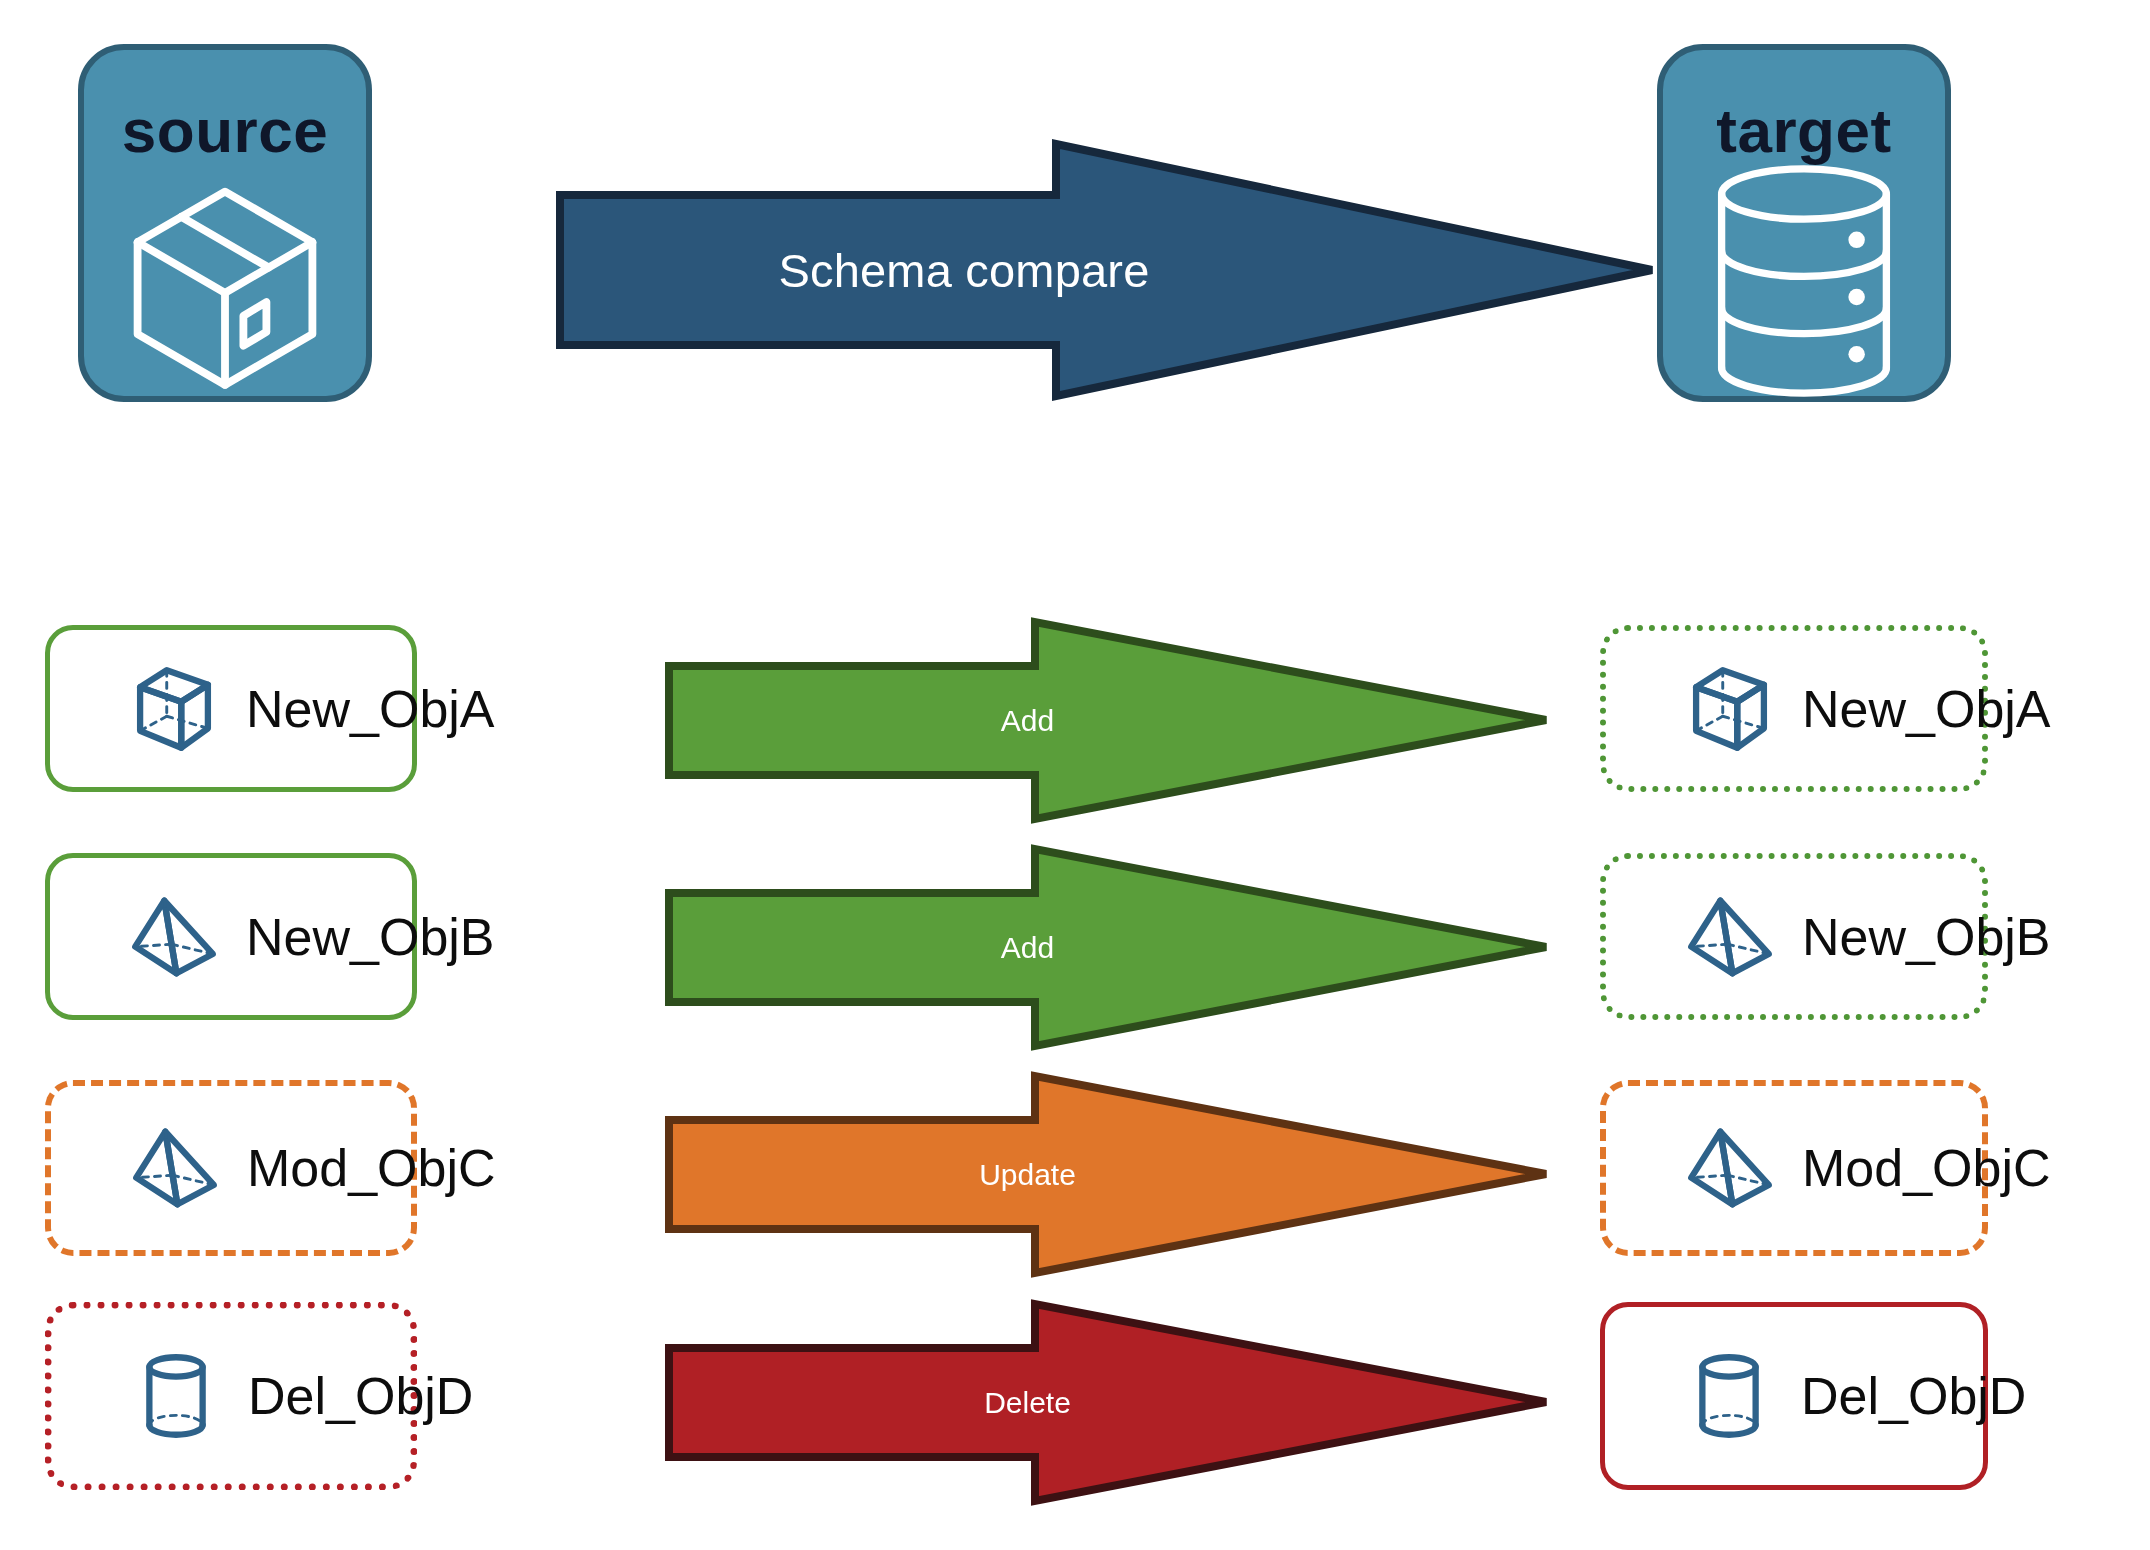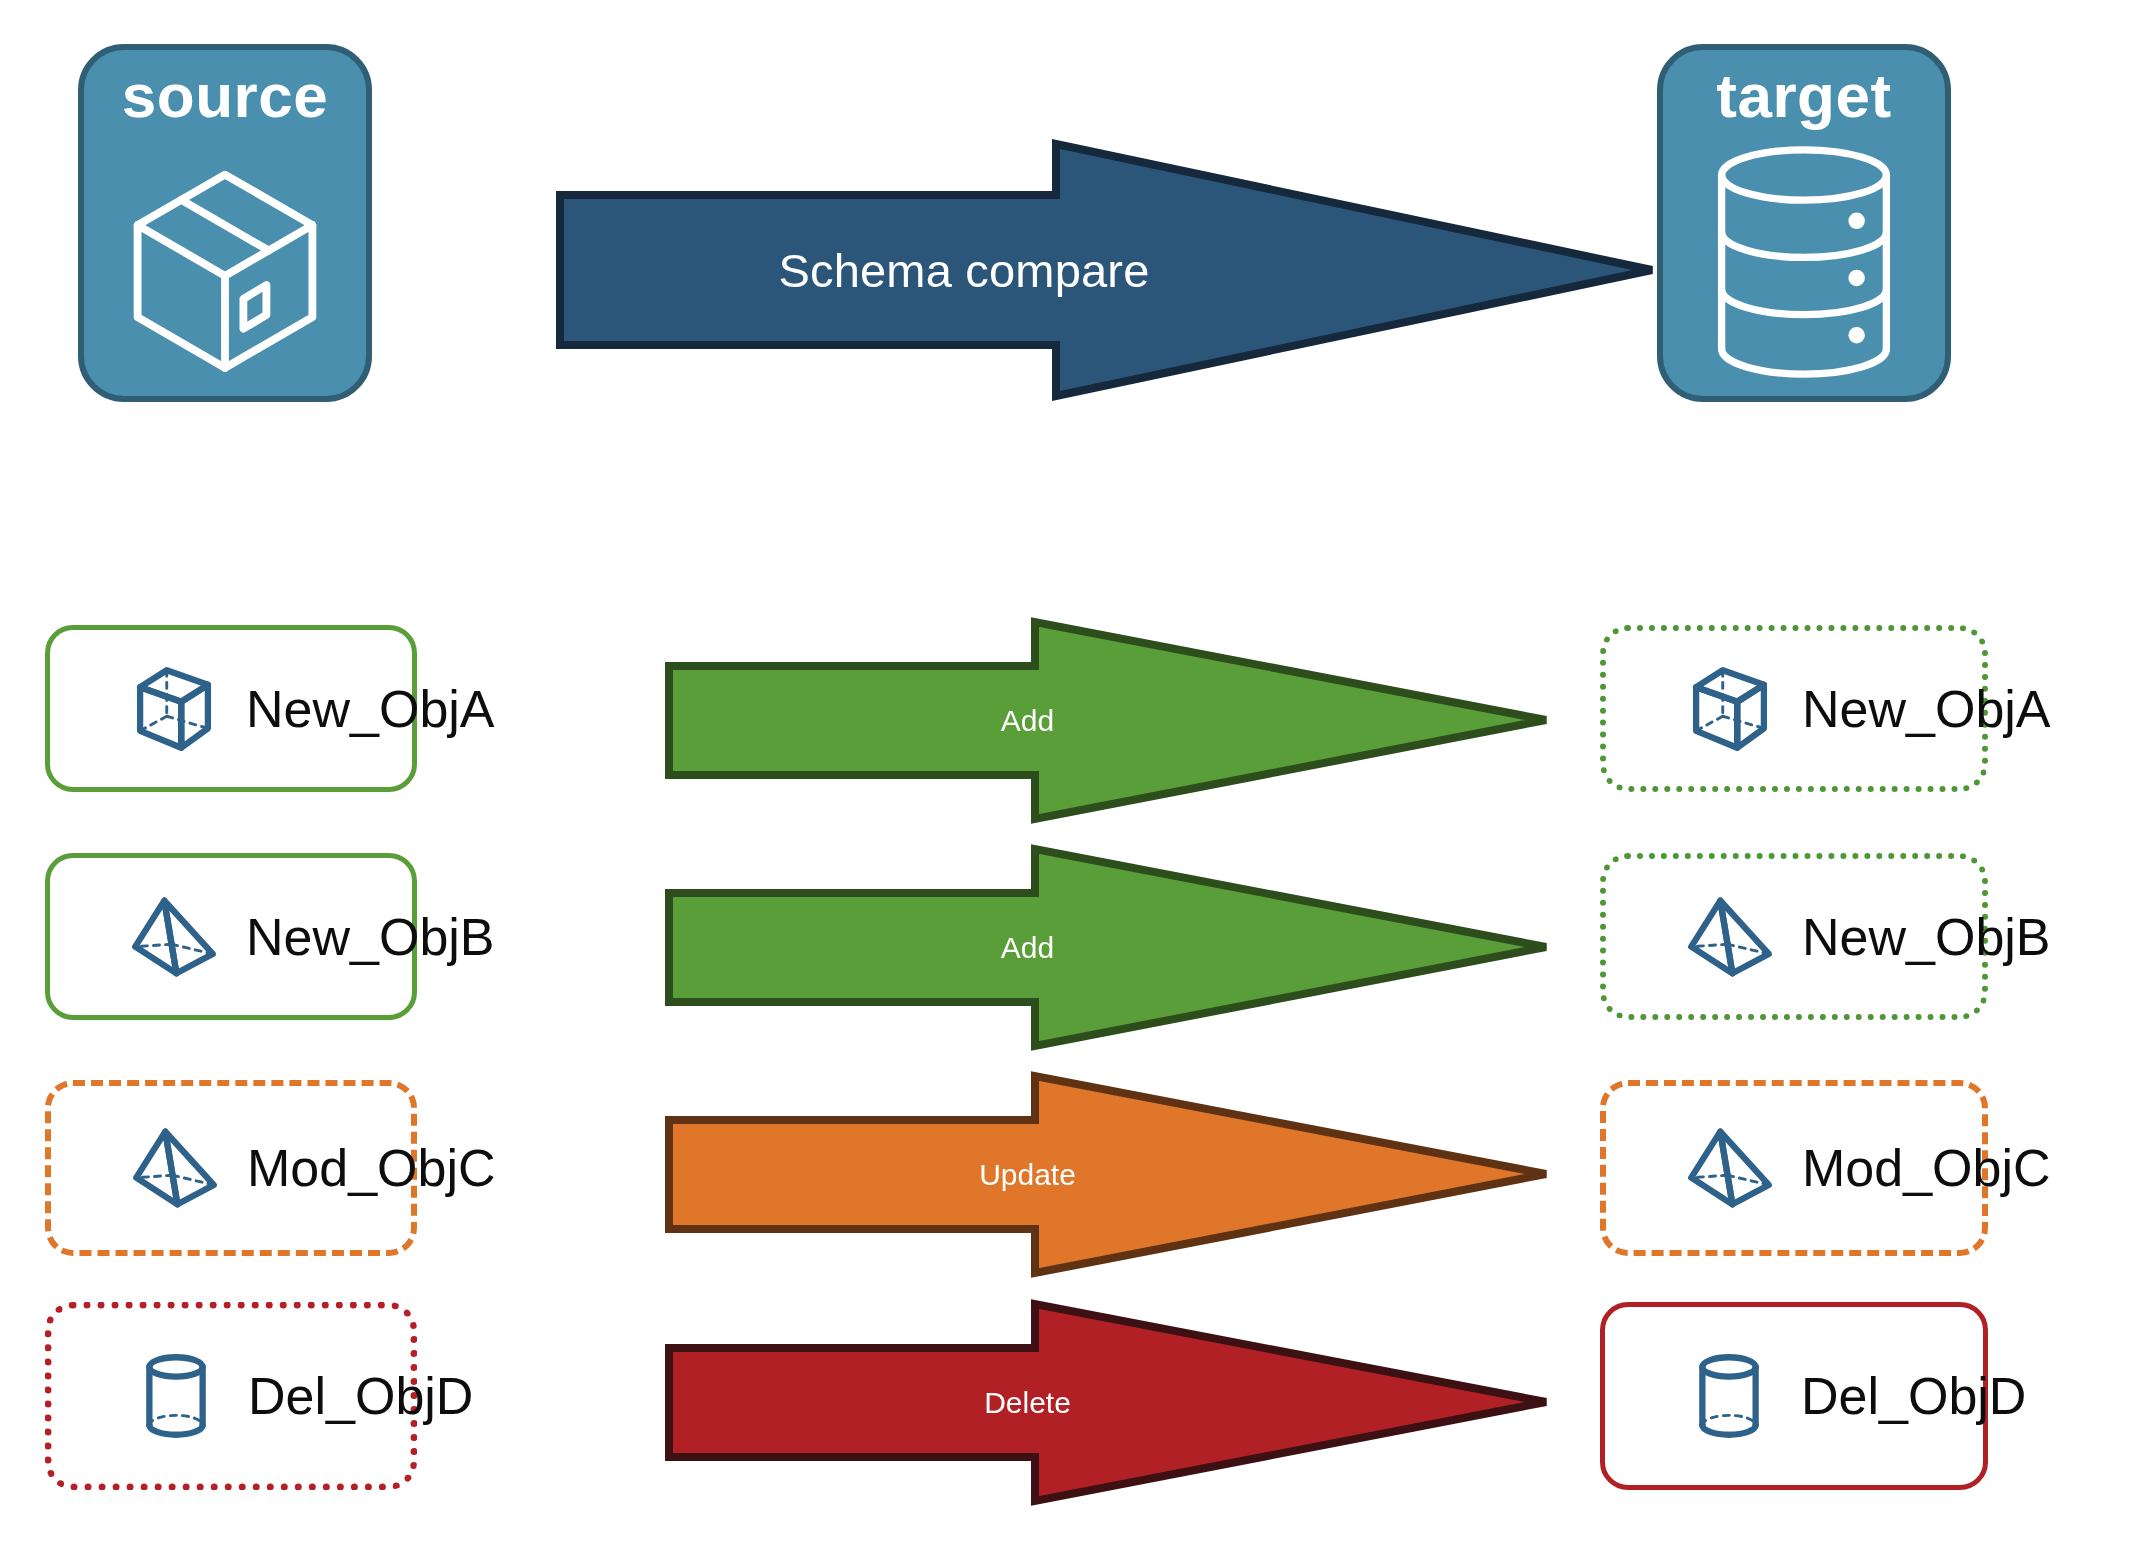--- a/index.html
+++ b/index.html
@@ -30,8 +30,8 @@
     align-items: center;
   }
   .endpoint-title {
-    margin-top: 15px;
-    color: #ffffff;
+    margin-top: 50px;
+    color: #0f172a;
     font-size: 62px;
     font-weight: bold;
     letter-spacing: 0.5px;

